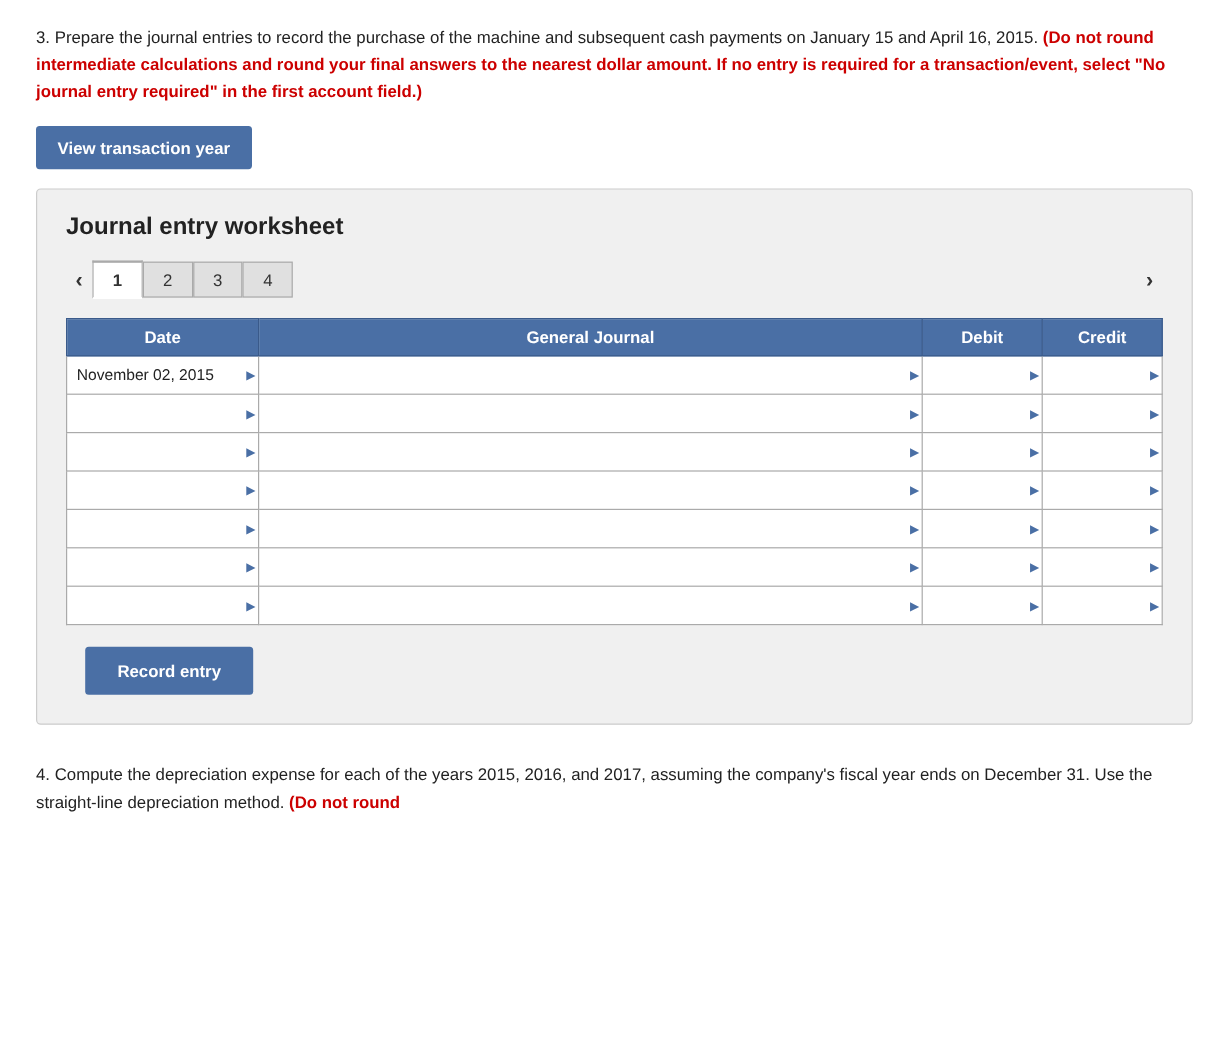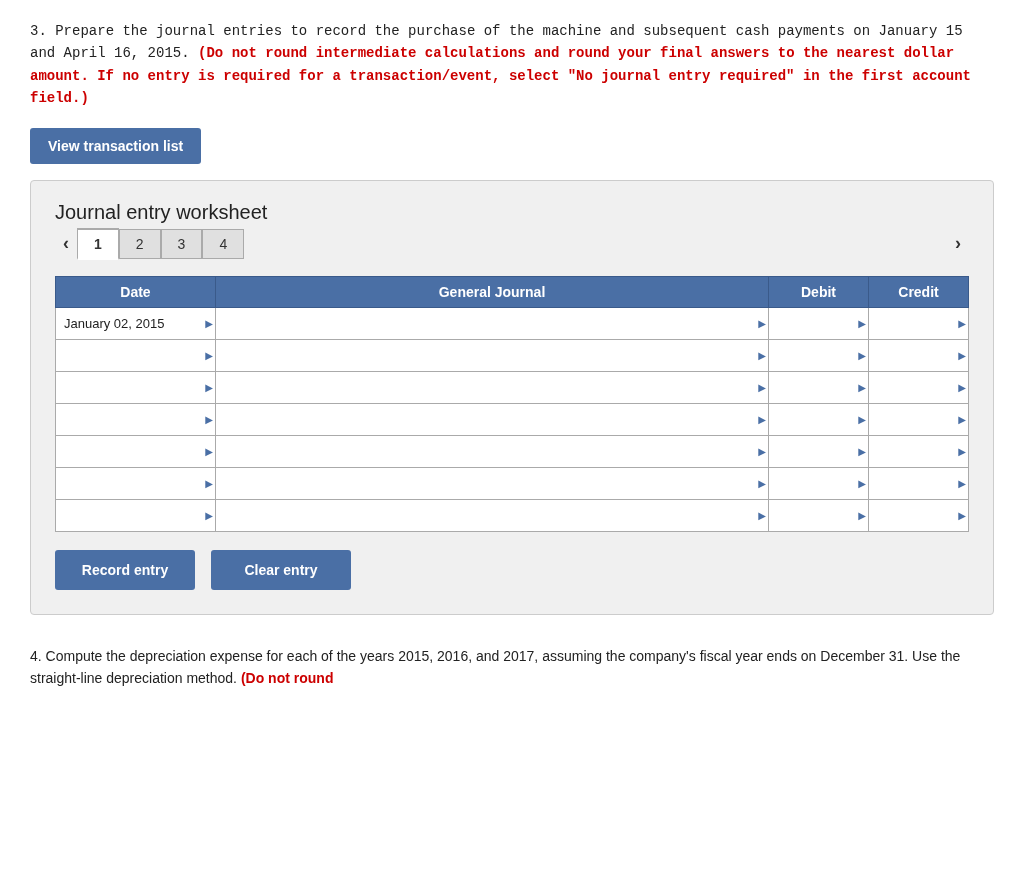--- a/index.html
+++ b/index.html
@@ -16,7 +16,6 @@
       line-height: 1.6;
       margin-bottom: 18px;
       font-size: 14px;
-      font-family: Liberation Mono, monospace;
     }
     .question-text .red {
       color: #cc0000;

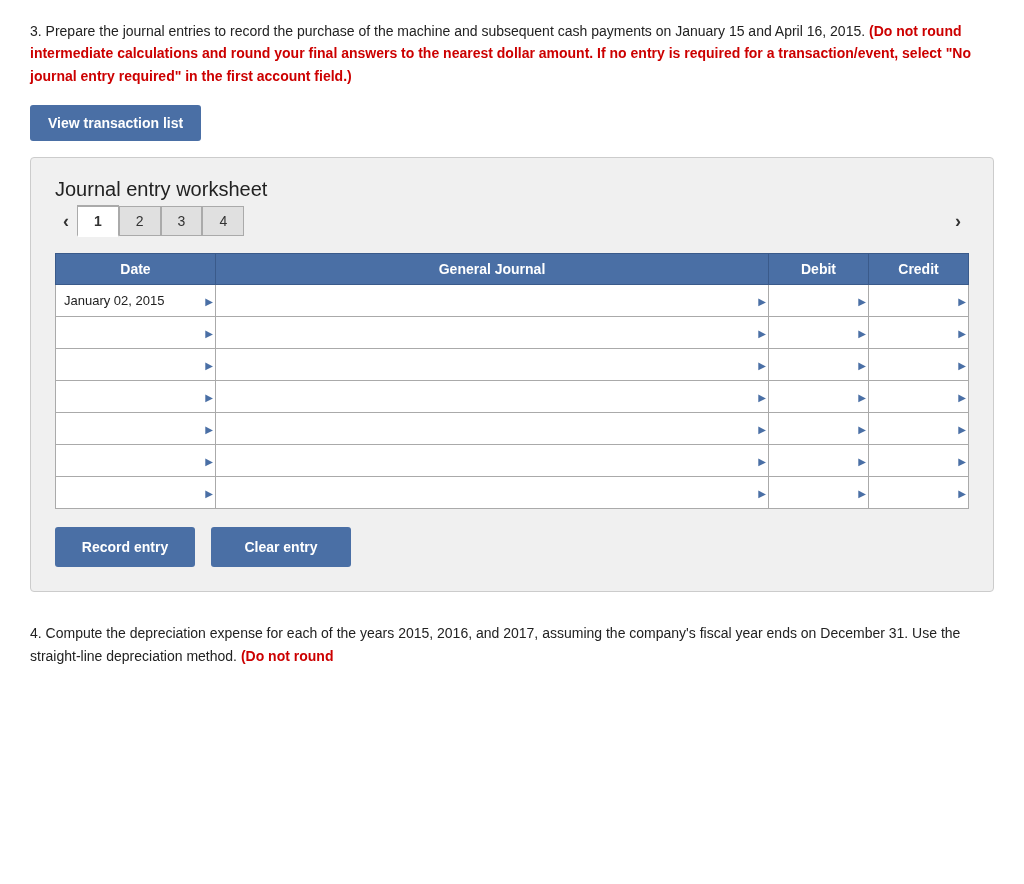--- a/index.html
+++ b/index.html
@@ -192,7 +192,7 @@
   <span>Prepare the journal entries to record the purchase of the machine and subsequent cash payments on January 15 and April 16, 2015. </span><span class="red">(Do not round intermediate calculations and round your final answers to the nearest dollar amount. If no entry is required for a transaction/event, select "No journal entry required" in the first account field.)</span>
 </p>
 
-<button class="view-transaction-btn">View transaction list</button>
+<button class="view-transaction-btn">View transaction year</button>
 
 
 <div class="worksheet-container">

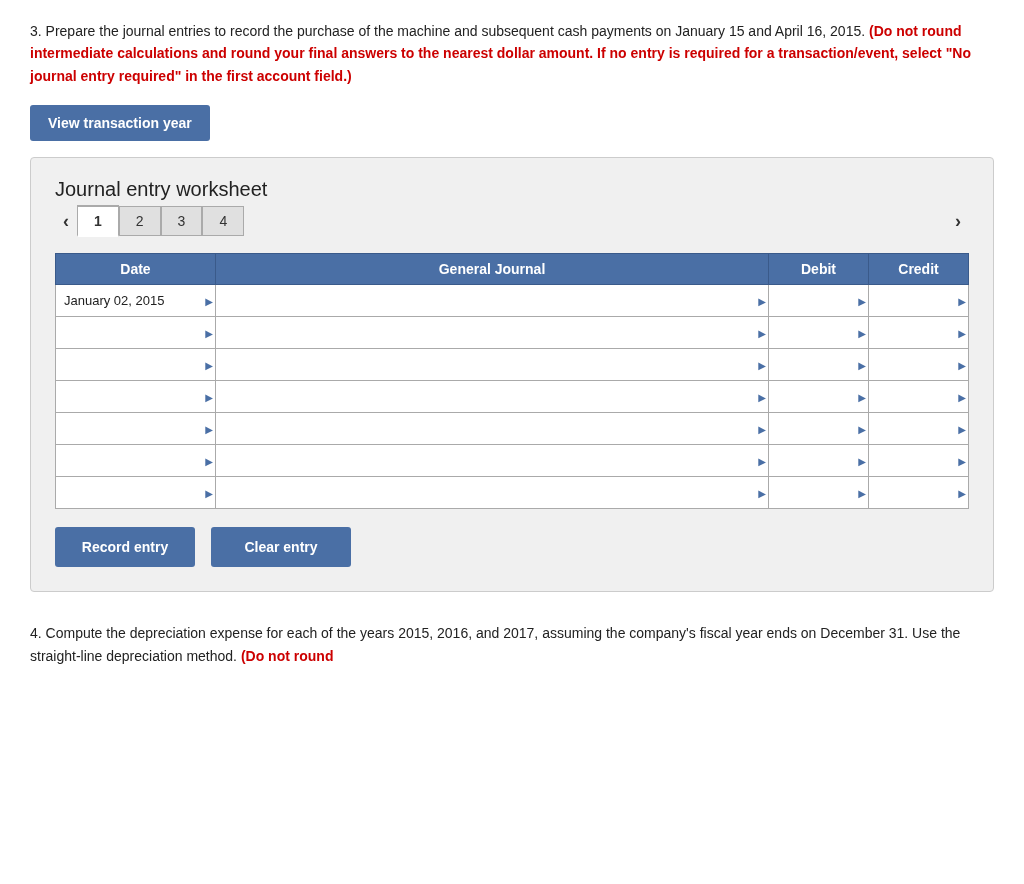--- a/index.html
+++ b/index.html
@@ -45,8 +45,8 @@
 
     .worksheet-title {
       font-size: 20px;
-      font-weight: normal;
-      margin-bottom: 4px;
+      font-weight: bold;
+      margin-bottom: 16px;
     }
 
     .tab-nav {

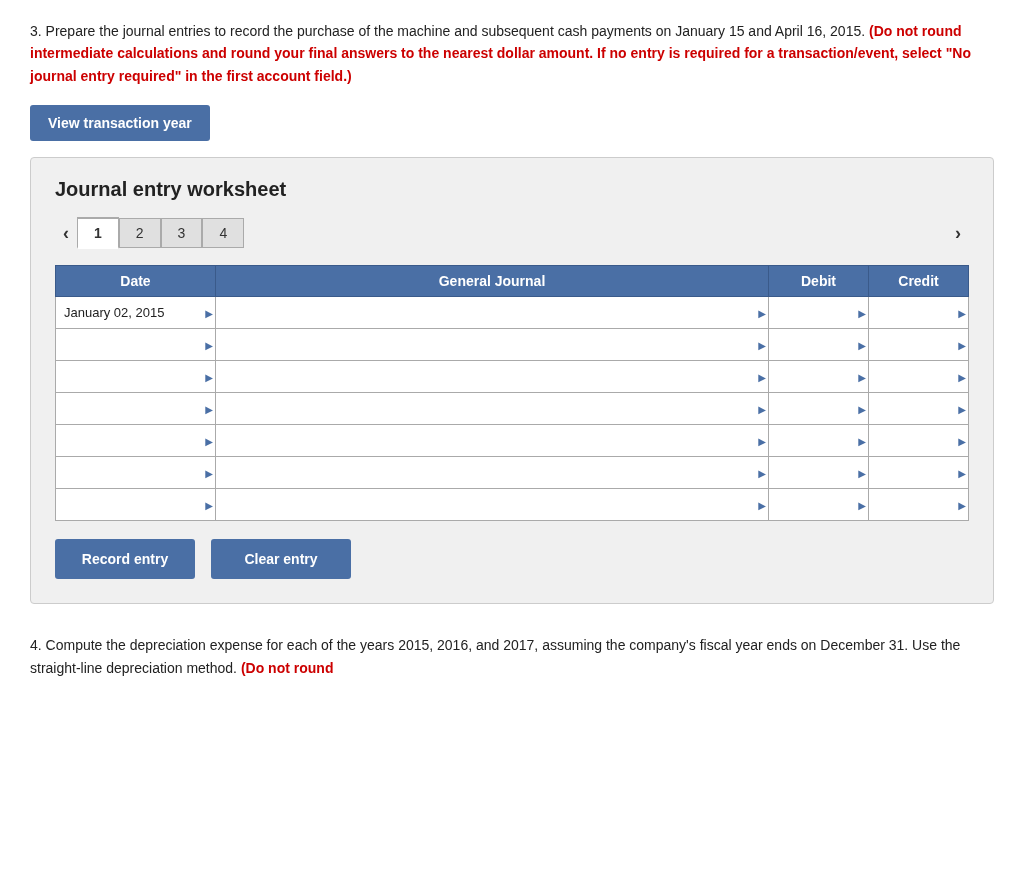--- a/index.html
+++ b/index.html
@@ -222,7 +222,7 @@
     <tbody id="journal-tbody">
     <tr>
           <td style="position: relative;">
-            <span class="date-cell-text">January 02, 2015</span>
+            <span class="date-cell-text">November 02, 2015</span>
             <span class="arrow-indicator">▶</span>
           </td>
           <td style="position: relative;"><input type="text" style=""><span class="arrow-indicator">▶</span></td>

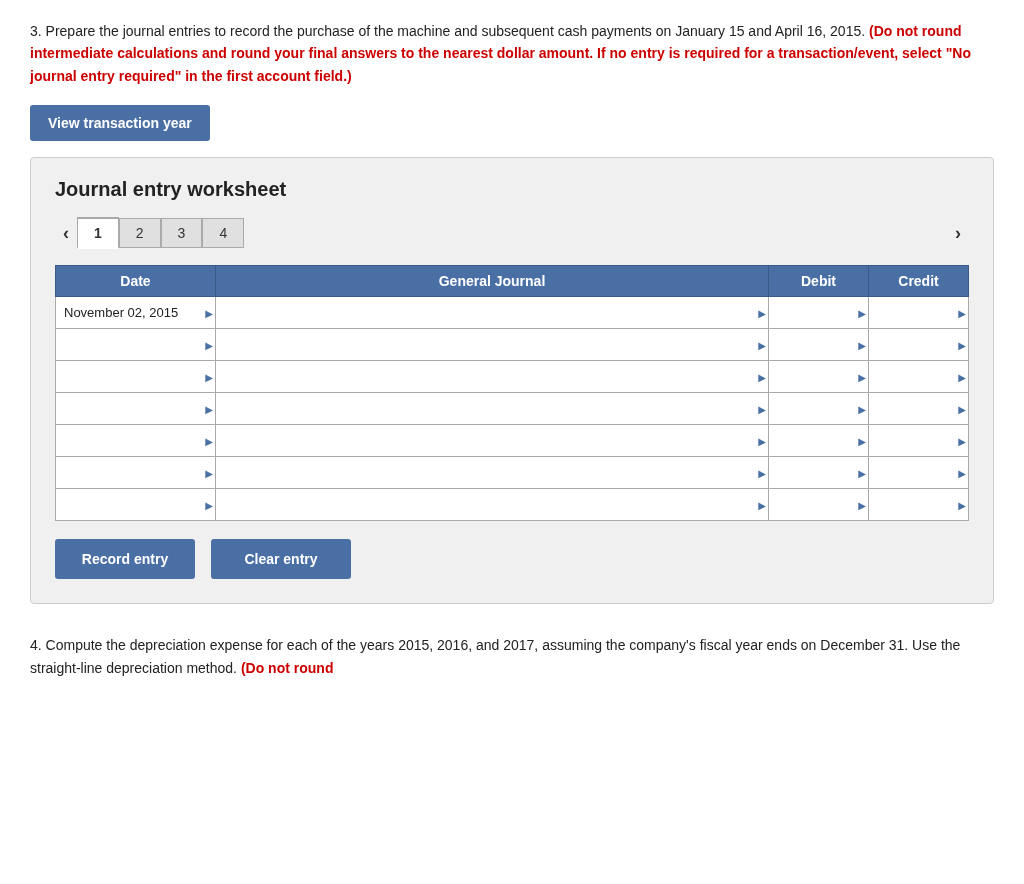--- a/index.html
+++ b/index.html
@@ -168,6 +168,7 @@
       cursor: pointer;
       border-radius: 3px;
       min-width: 140px;
+      margin-left: 16px;
     }
     .spacer { flex: 1; }
 

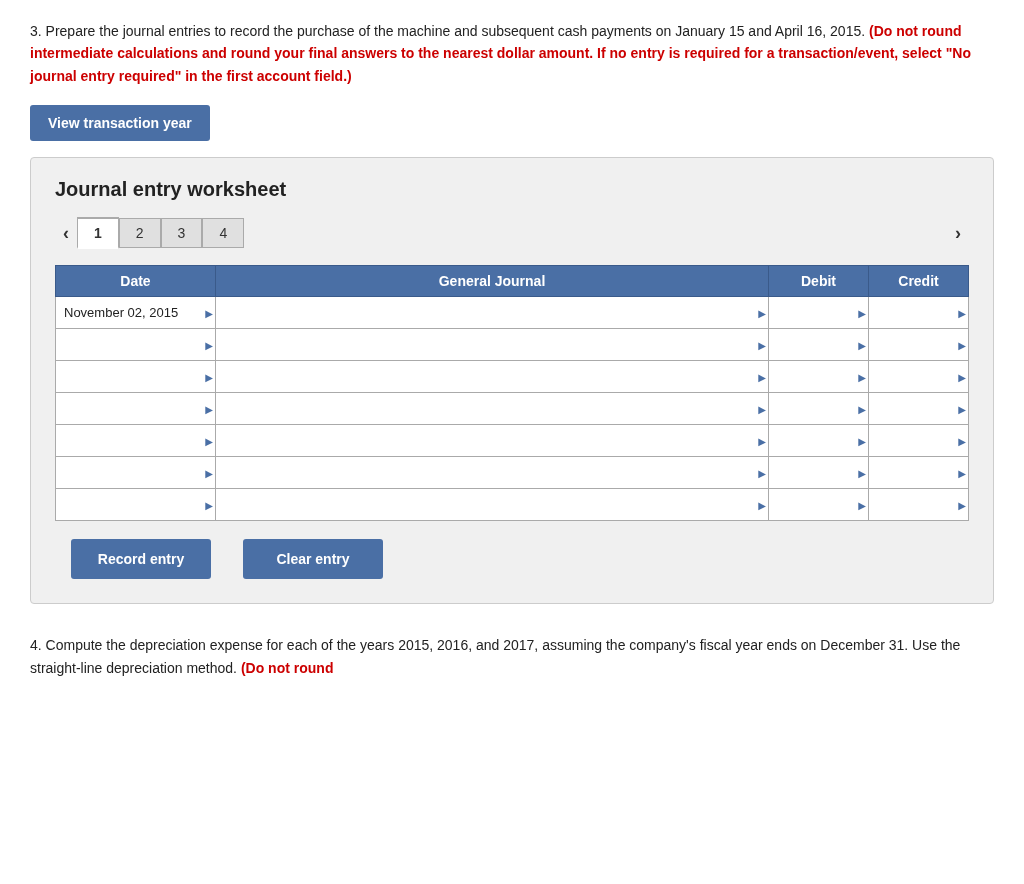--- a/index.html
+++ b/index.html
@@ -271,7 +271,6 @@
 
   <div class="btn-row">
     <button class="action-btn">Record entry</button>
-    <button class="action-btn">Clear entry</button>
     <div class="spacer"></div>
   </div>
 

